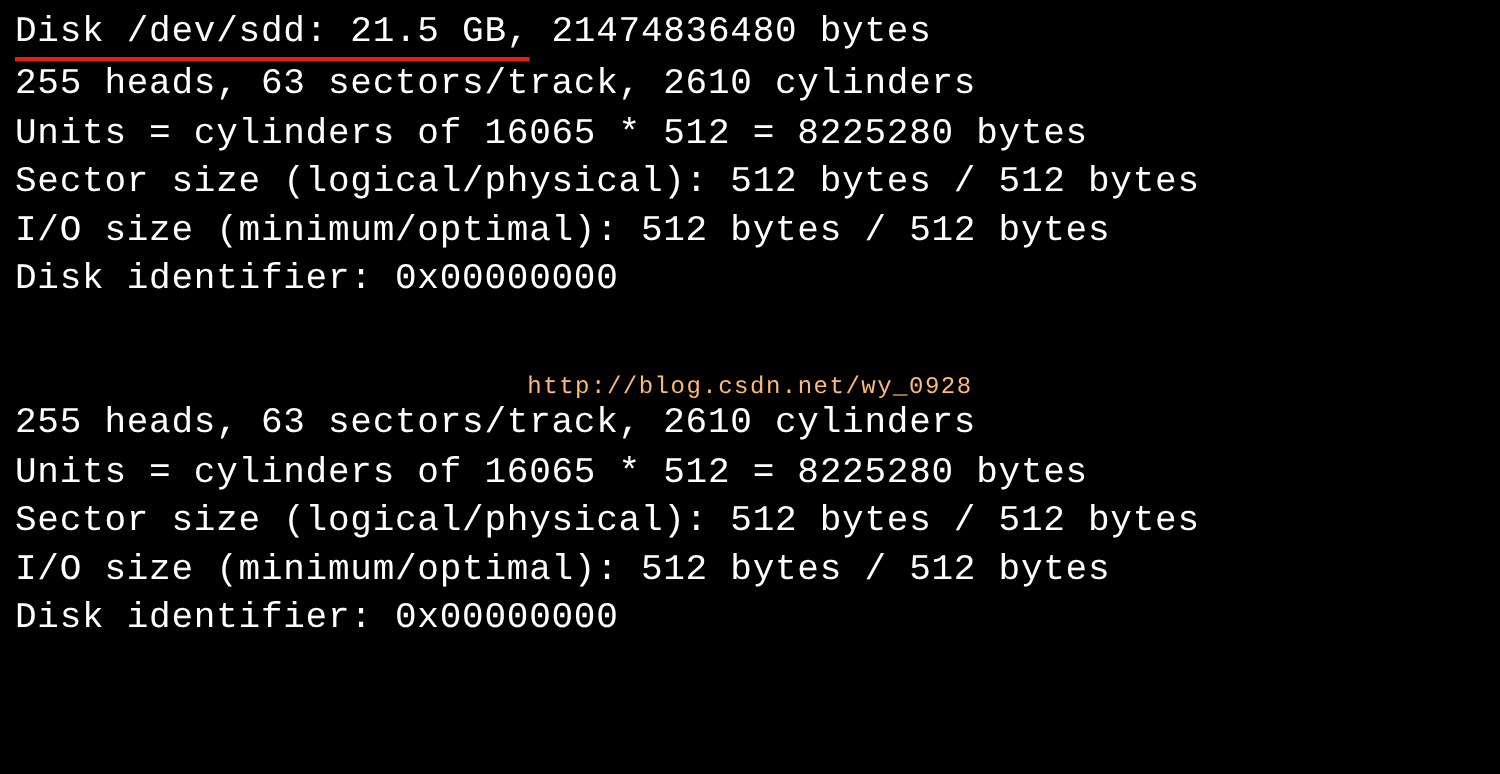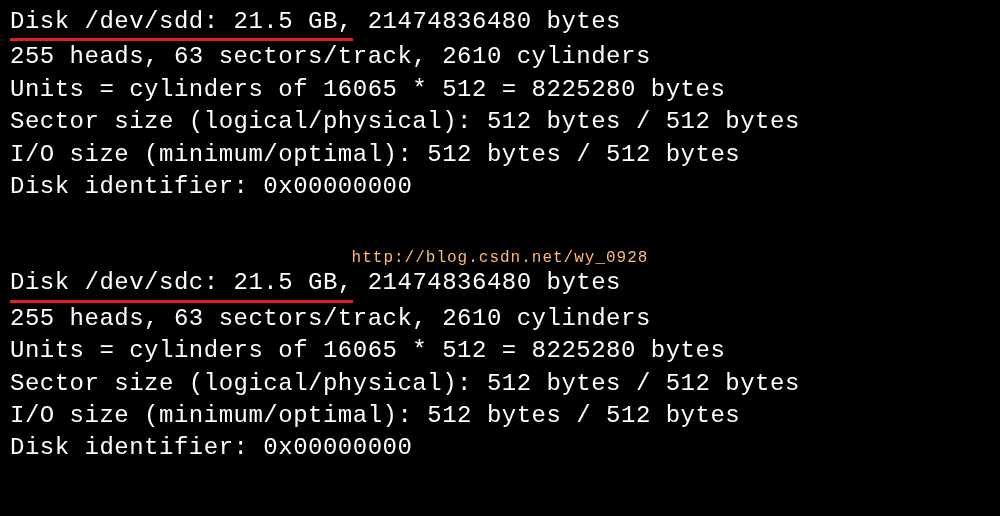--- a/index.html
+++ b/index.html
@@ -55,7 +55,6 @@
   <div class="terminal-line">Disk identifier: 0x00000000</div>
   <div class="blank-line"></div>
   <div class="blank-line"></div>
-  <div class="terminal-line"><span class="underline-red">Disk /dev/sdc: 21.5 GB,</span><span> 21474836480 bytes</span></div>
   <div class="terminal-line">255 heads, 63 sectors/track, 2610 cylinders</div>
   <div class="terminal-line">Units = cylinders of 16065 * 512 = 8225280 bytes</div>
   <div class="terminal-line">Sector size (logical/physical): 512 bytes / 512 bytes</div>

